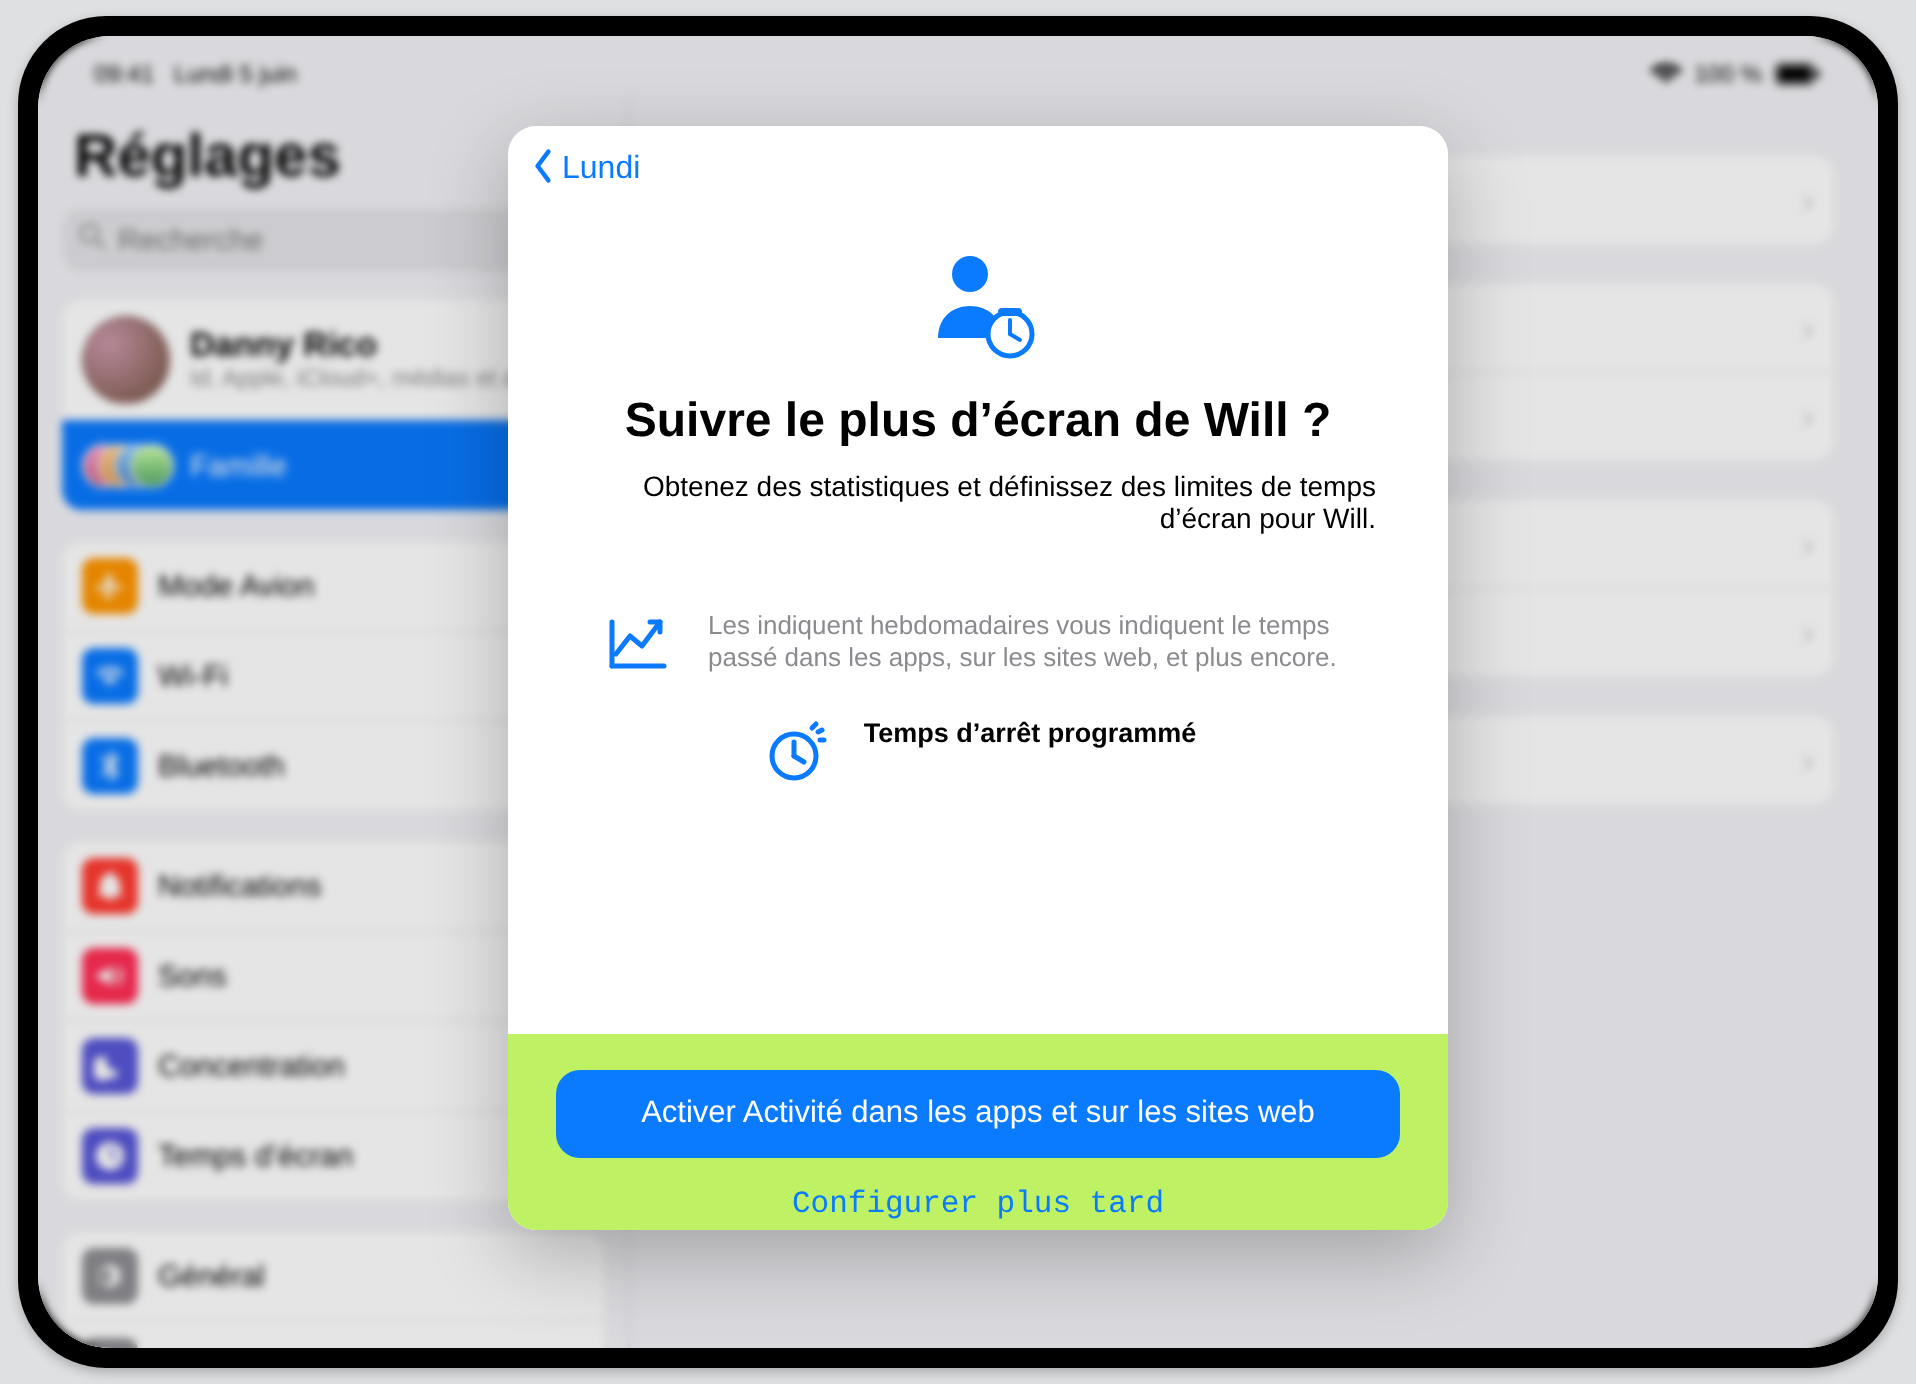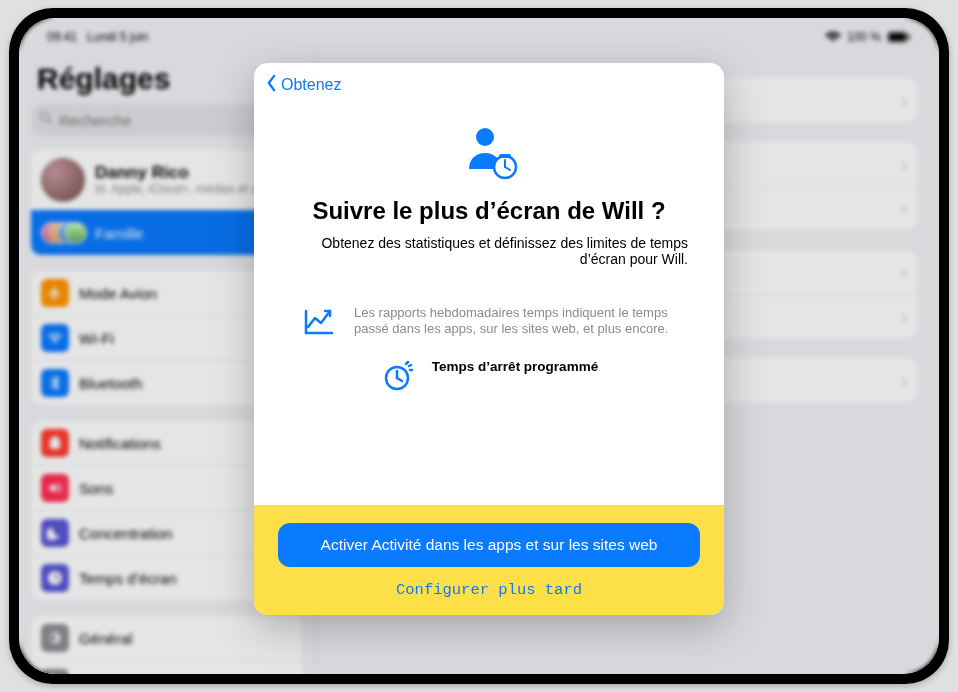--- a/index.html
+++ b/index.html
@@ -347,7 +347,7 @@
                 <polyline points="9,2 3,10 9,18" fill="none" stroke="#0a7aff" stroke-width="2.5" stroke-linecap="round" stroke-linejoin="round"></polyline>
               </svg>
           </span>
-          <span>Obtenez</span>
+          <span>Lundi</span>
         </div>
       </div>
 

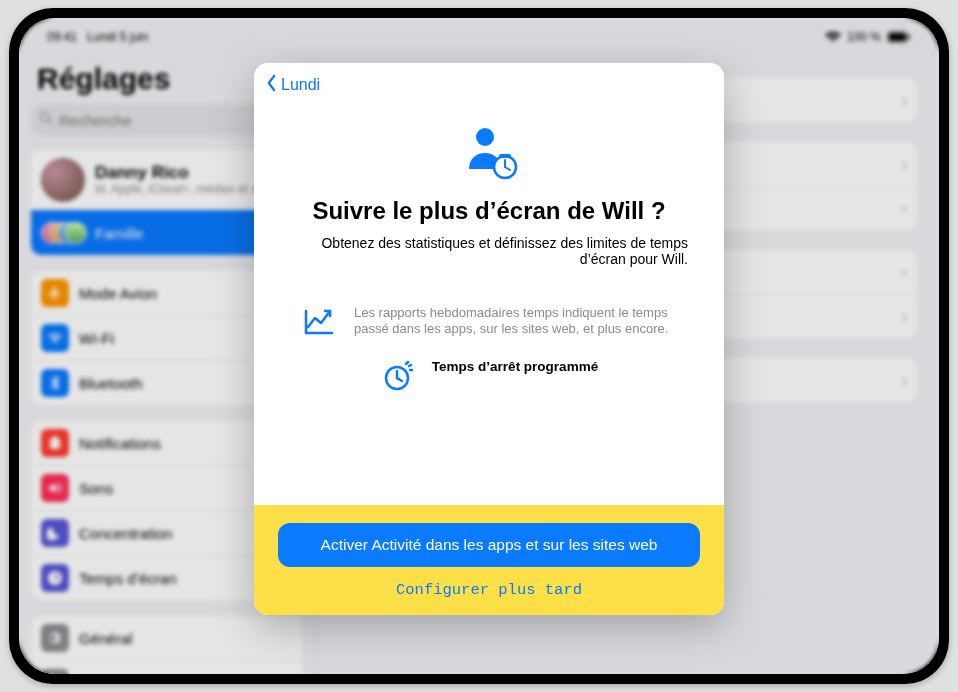--- a/index.html
+++ b/index.html
@@ -380,7 +380,7 @@
               </svg>
           </div>
           <div>
-            <div class="fd">Les rapports hebdomadaires temps indiquent le temps passé dans les apps, sur les sites web, et plus encore.</div>
+            <div class="fd">Les indiquent hebdomadaires vous indiquent le temps passé dans les apps, sur les sites web, et plus encore.</div>
           </div>
         </div>
 

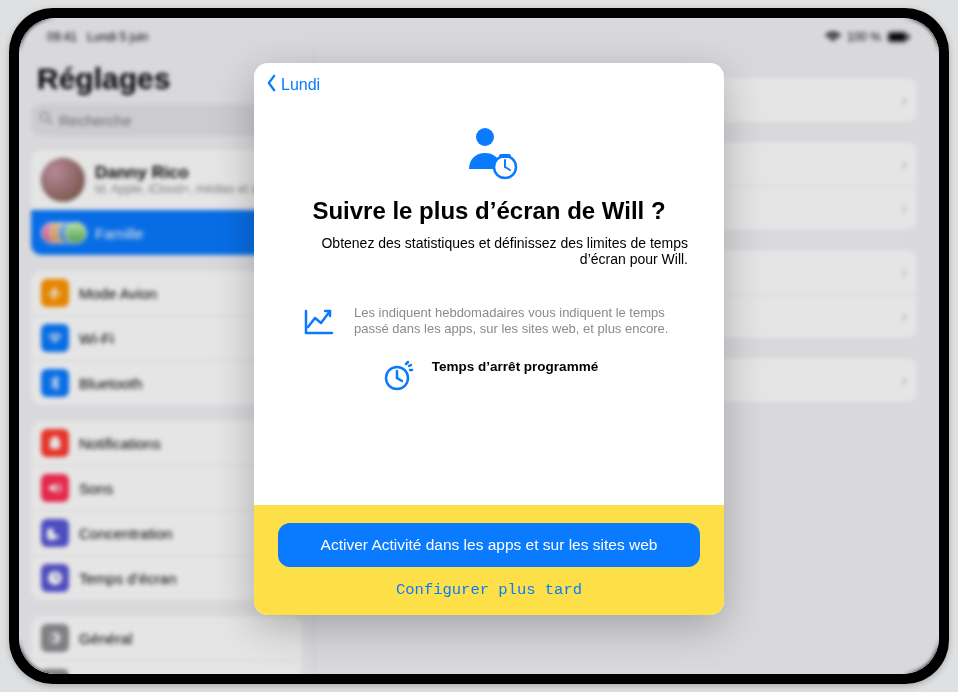--- a/index.html
+++ b/index.html
@@ -149,8 +149,8 @@
   .feature .ft { font-size:13.5px; font-weight:600; }
   .feature .fd { font-size:13px; color:#8a8a8f; line-height:1.25; }
   .modal .footer {
-    background:#fde047;
-    padding: 18px 24px 16px 24px;
+    background:#bef264;
+    padding: 18px 24px 4px 24px;
     display:flex; flex-direction:column; align-items:center; gap:14px;
   }
   .primary-btn {

